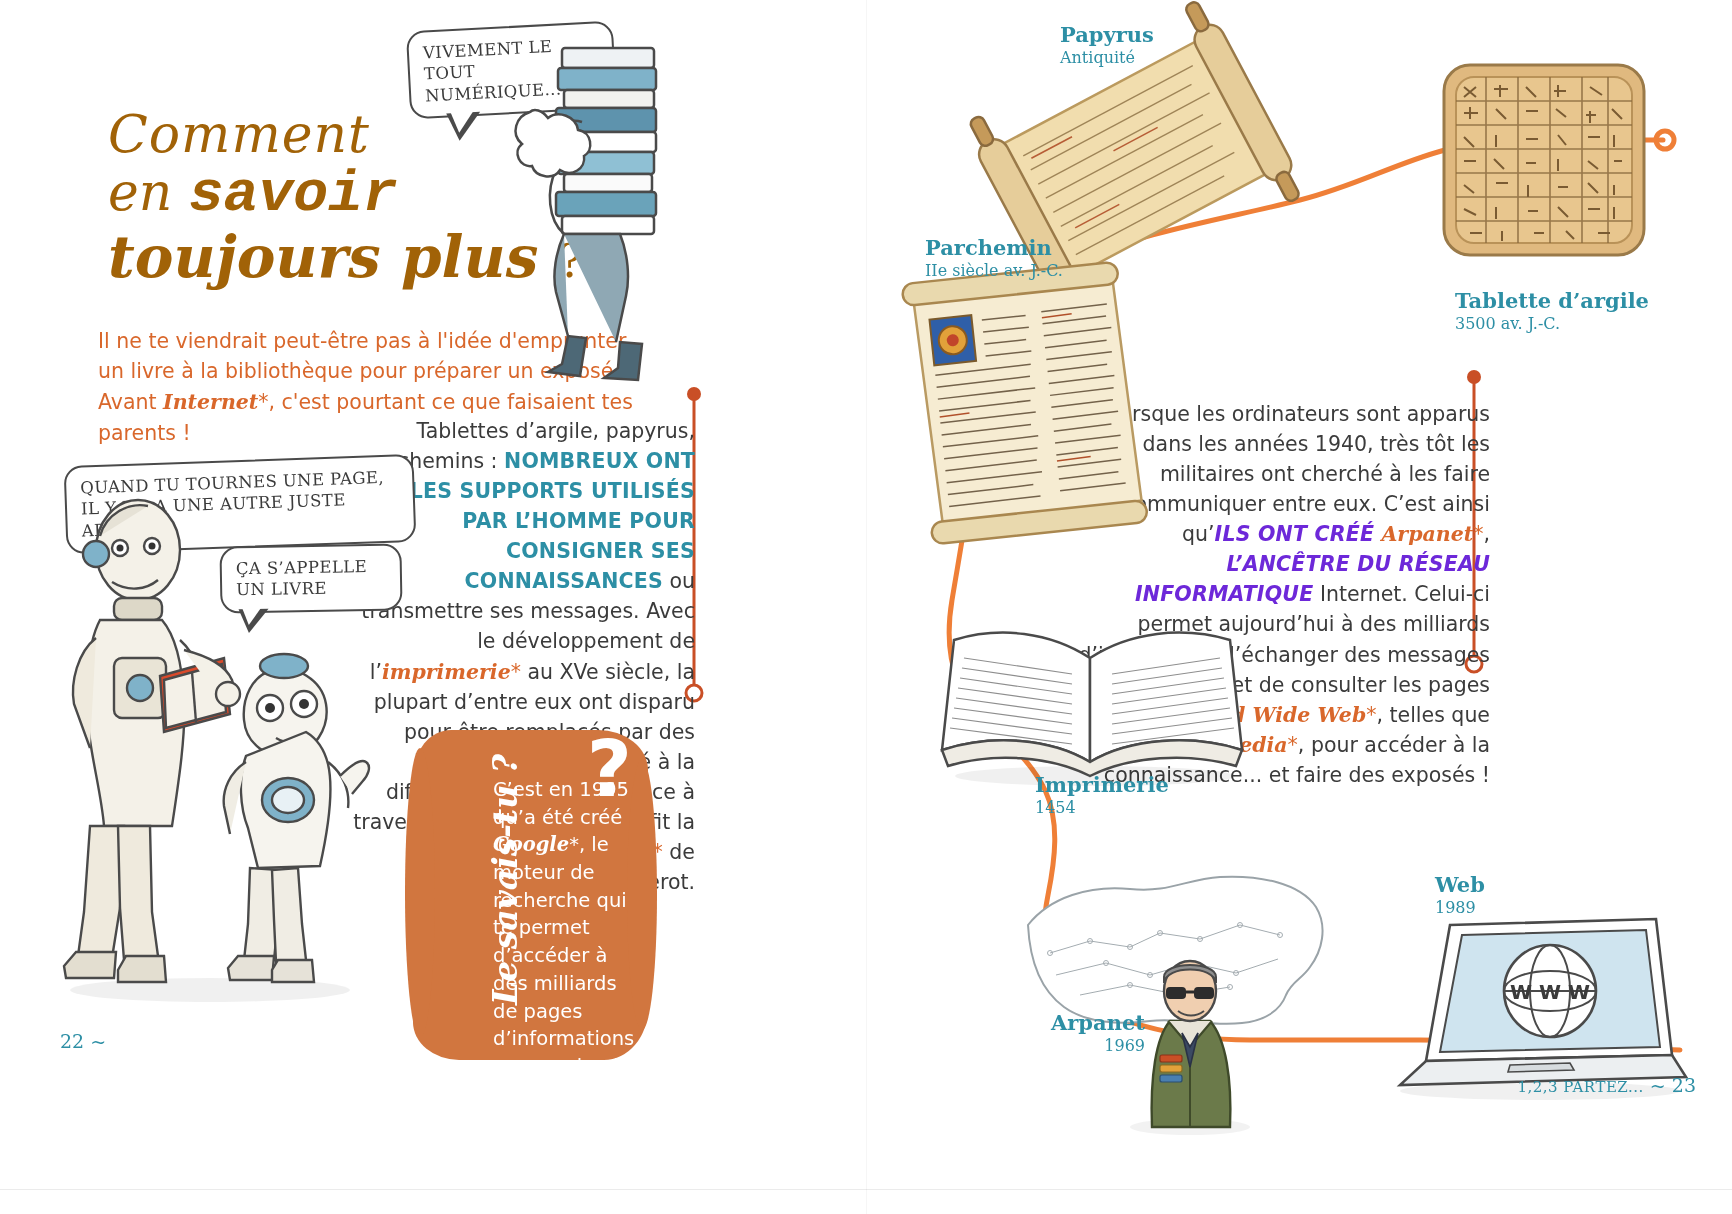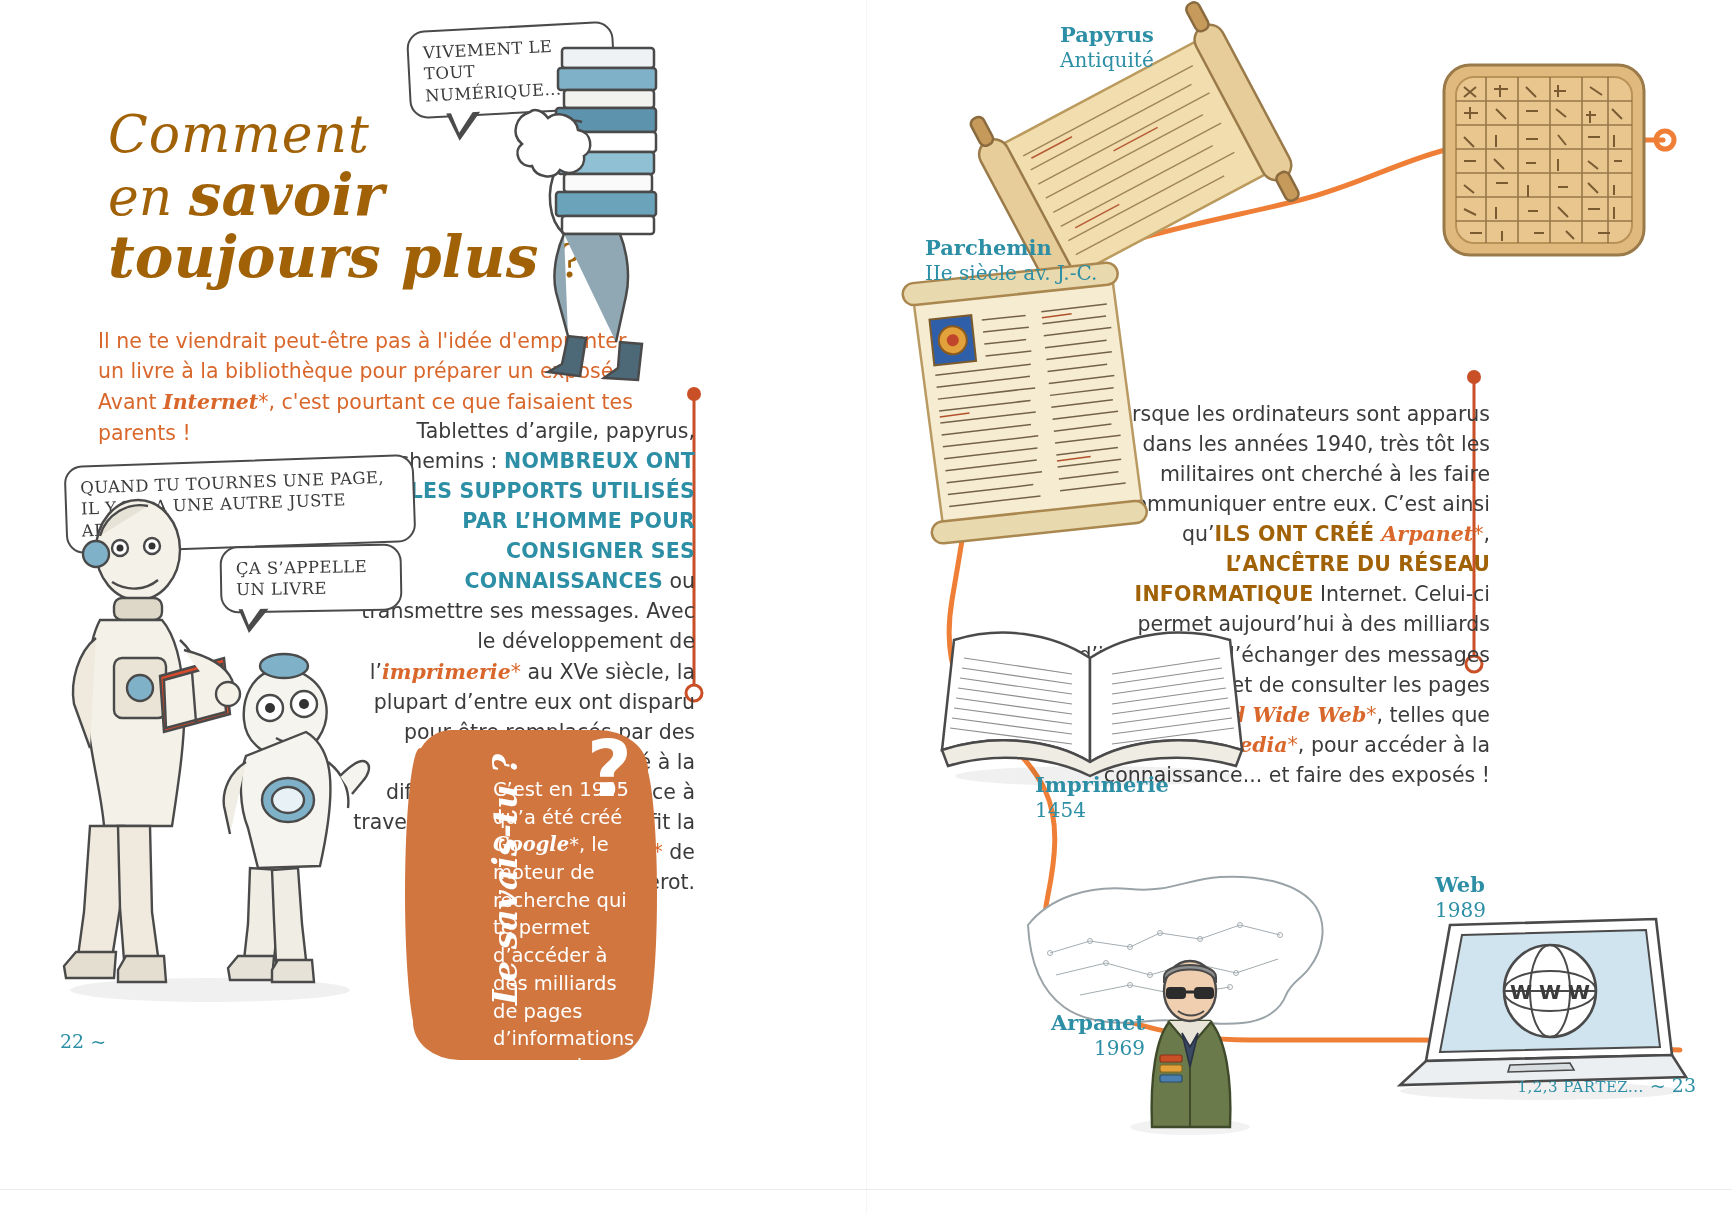--- a/index.html
+++ b/index.html
@@ -96,7 +96,7 @@
   
   .cap{font-family:"DejaVu Serif",serif;color:#2d8fa5;line-height:1.25;}
   .cap .t{font-size:21px;font-weight:bold;}
-  .cap .d{font-size:20px;}
+  .cap .d{font-size:16px;}
   #cap-papyrus{left:1060px;top:22px;}
   #cap-parchemin{left:925px;top:235px;}
   #cap-tablette{left:1455px;top:288px;}

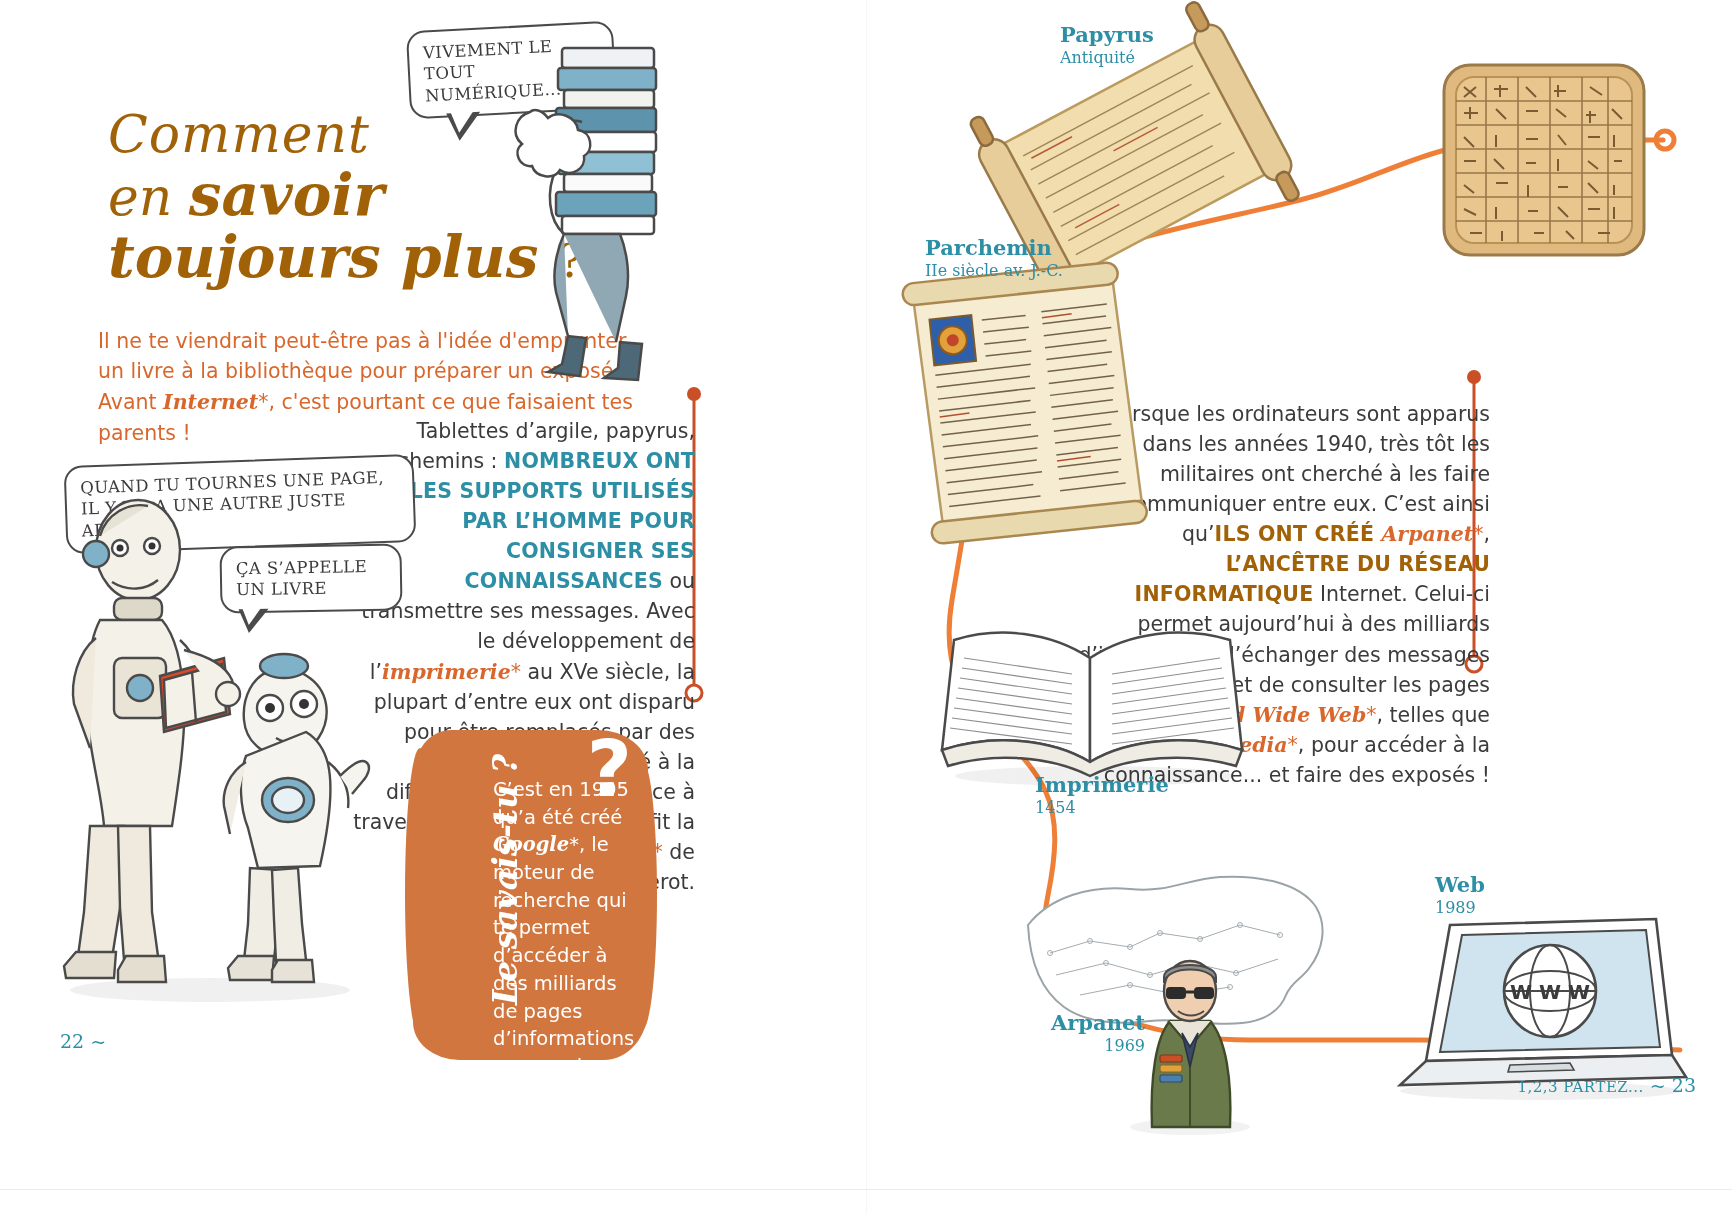--- a/index.html
+++ b/index.html
@@ -25,7 +25,7 @@
   }
   #title .l1{font-size:52px;font-style:italic;letter-spacing:1px;}
   #title .l2{font-size:52px;font-style:italic;margin-top:6px;}
-  #title .l2 b{font-size:58px;font-weight:bold;}
+  #title .l2 b{font-size:58px;font-weight:bold;font-family:Liberation Mono, monospace;}
   #title .l3{font-size:58px;font-style:italic;font-weight:bold;margin-top:4px;}
   #title .l3 .q{font-weight:normal;font-style:normal;font-size:46px;}
 

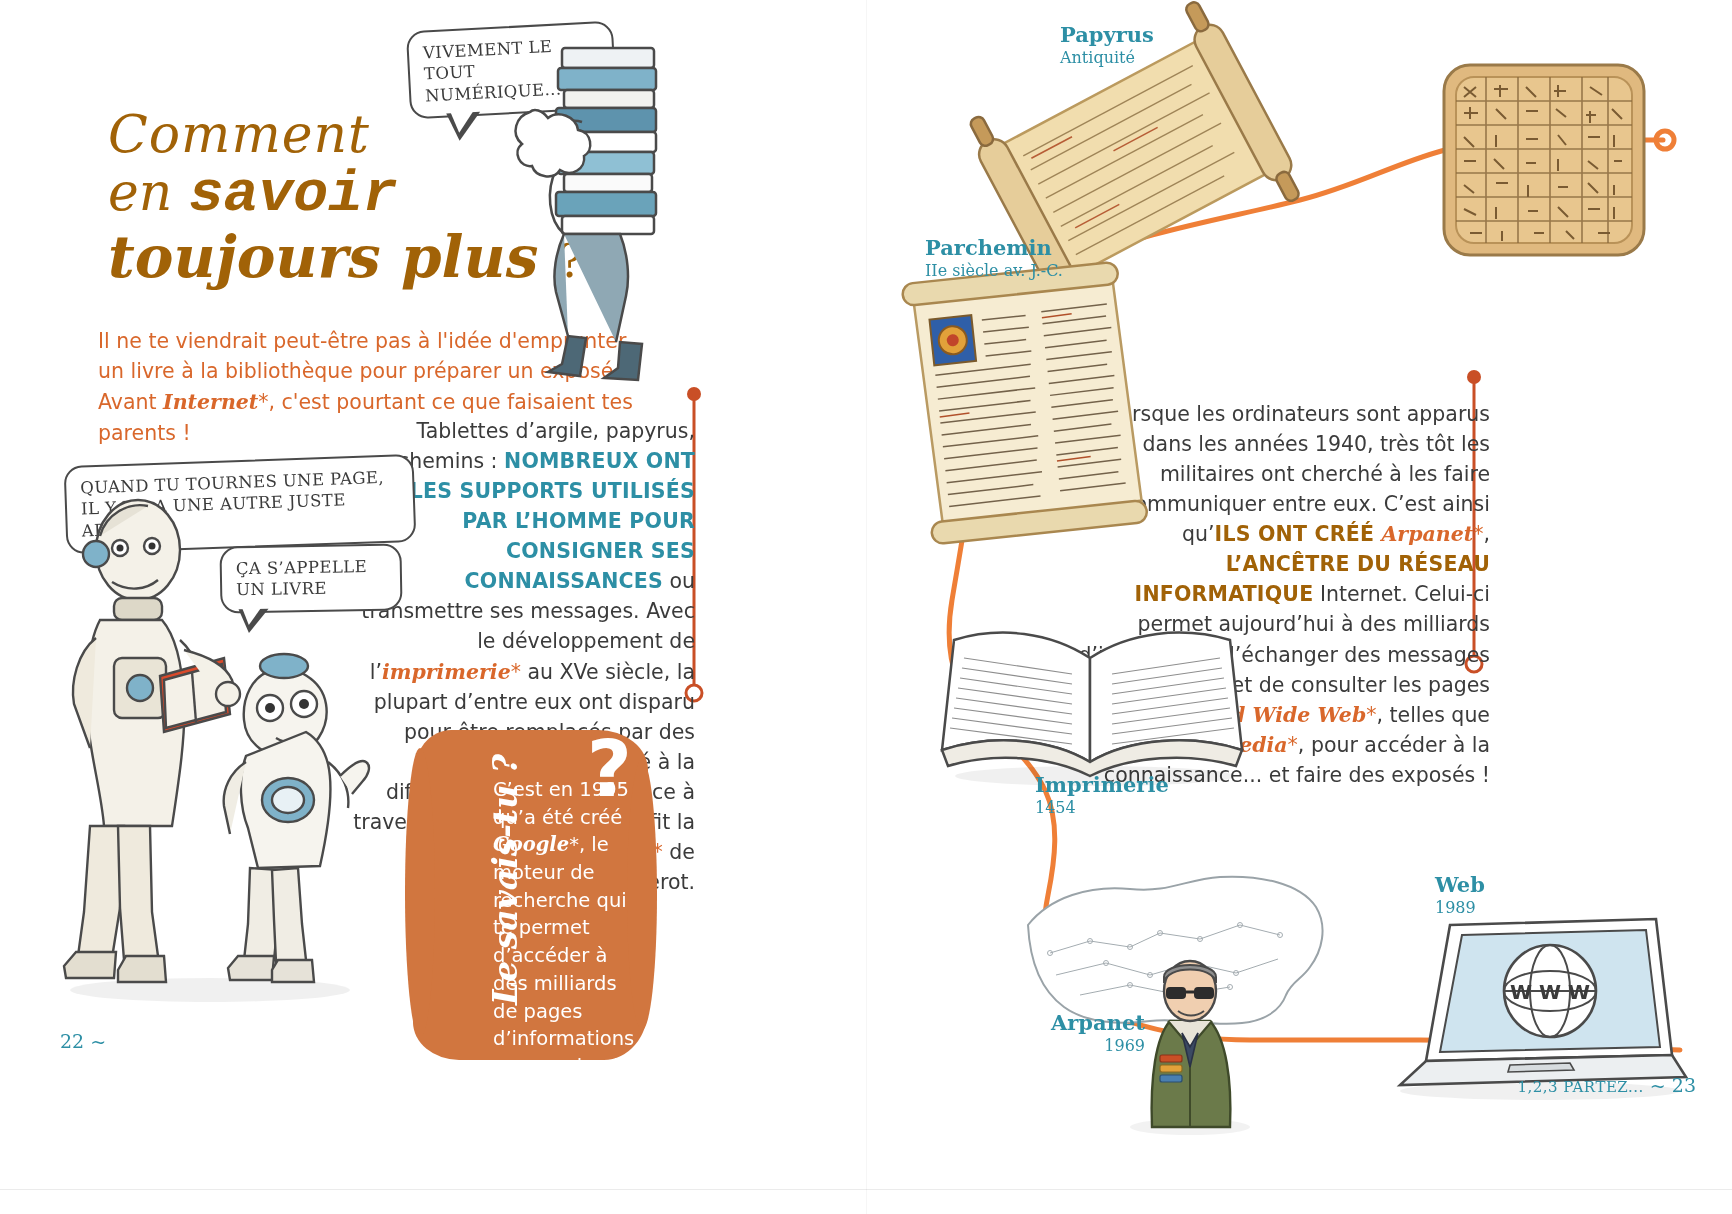--- a/index.html
+++ b/index.html
@@ -519,6 +519,10 @@
     <div class="t">Papyrus</div>
     <div class="d">Antiquité</div>
   </div>
+  <div class="abs cap" id="cap-tablette">
+    <div class="t">Tablette d’argile</div>
+    <div class="d">3500 av. J.-C.</div>
+  </div>
   <div class="abs cap" id="cap-parchemin">
     <div class="t">Parchemin</div>
     <div class="d">IIe siècle av. J.-C.</div>

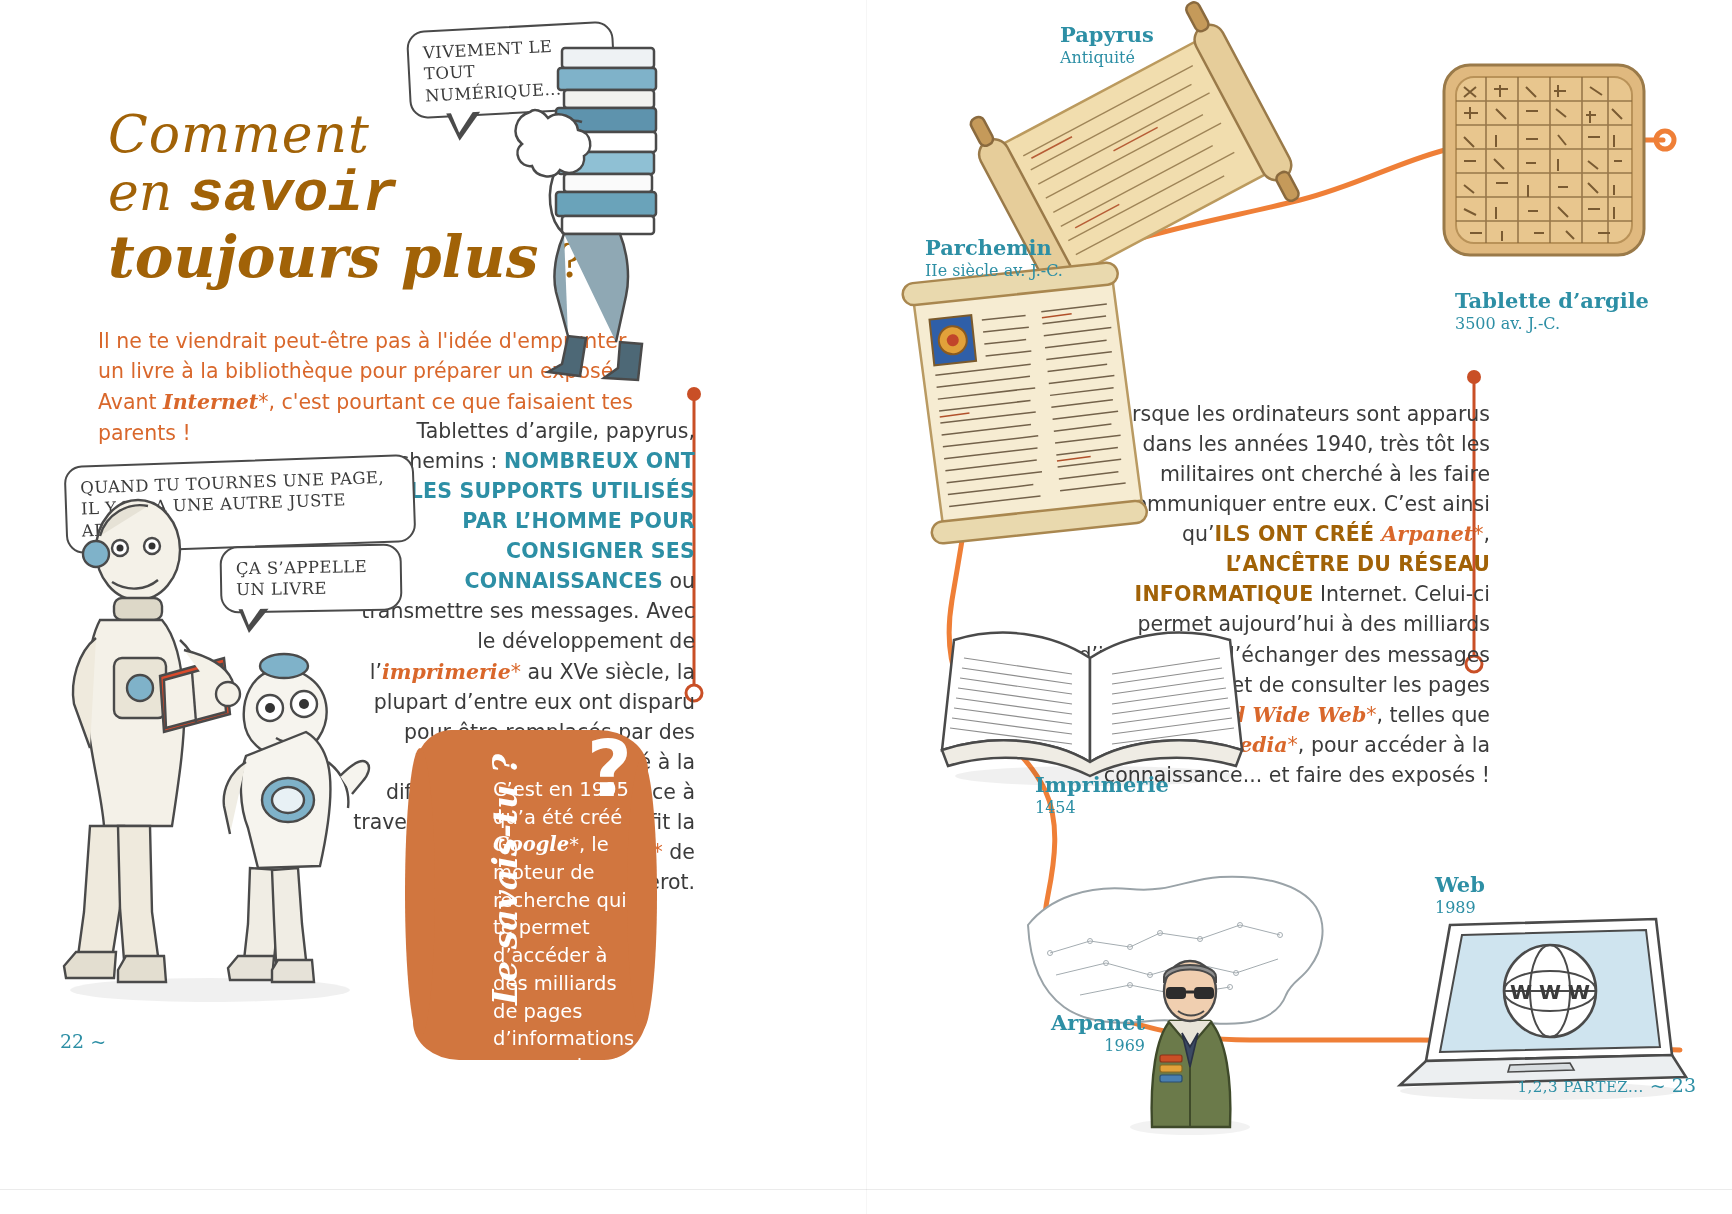--- a/index.html
+++ b/index.html
@@ -52,7 +52,7 @@
     text-align:right;
     color:#3b3b3b;font-size:20.5px;line-height:1.47;
   }
-  #rightbody .hl{color:#a16207;font-weight:bold;letter-spacing:.2px;}
+  #rightbody .hl{color:#6d28d9;font-weight:bold;letter-spacing:.2px;font-style:italic;}
   #rightbody .kw{color:#d9672b;font-family:"DejaVu Serif",serif;font-style:italic;font-weight:bold;}
 
   

